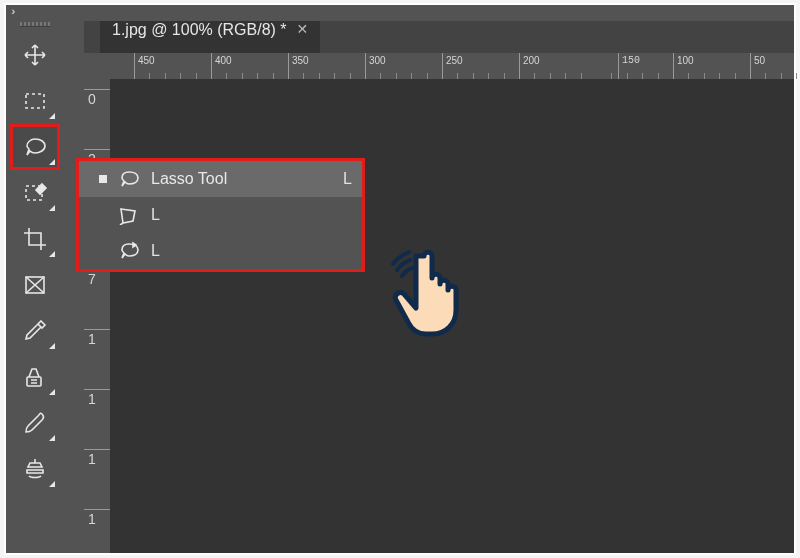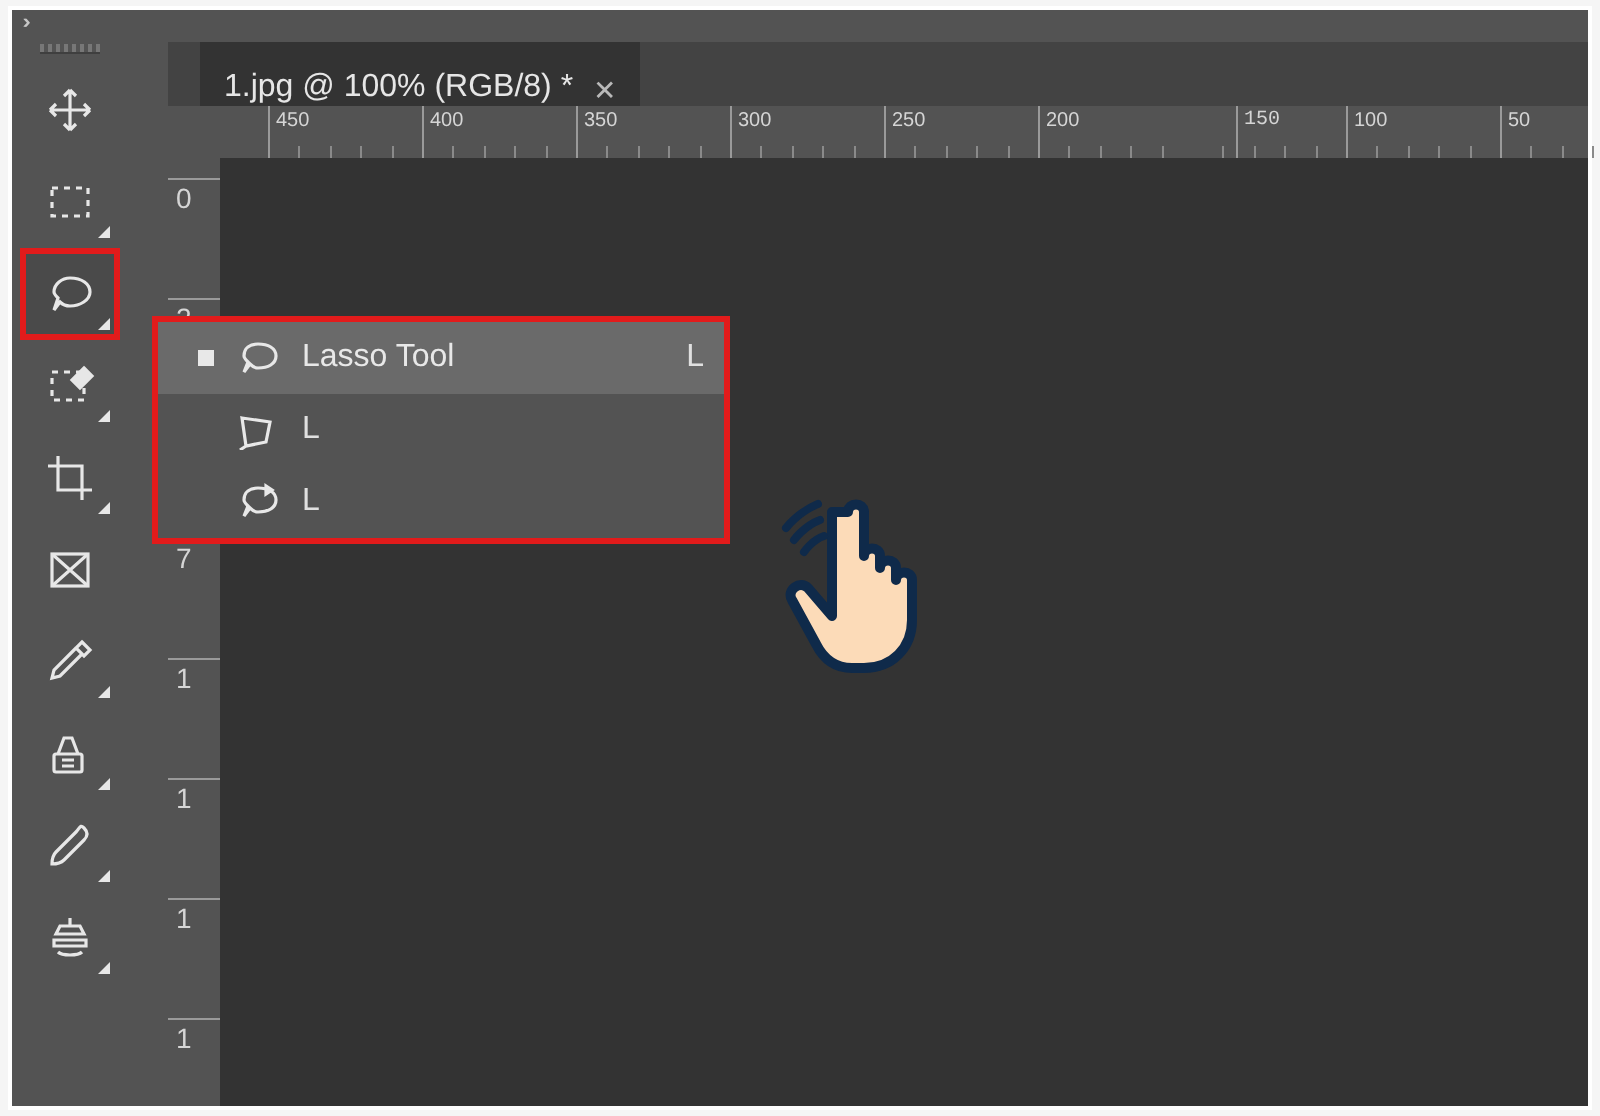--- a/index.html
+++ b/index.html
@@ -9,7 +9,7 @@
   .top-strip .chev{position:absolute;left:6px;top:1px;color:#c8c8c8;font-size:10px;letter-spacing:-4px}
   
   .tab-bar{position:absolute;left:80px;top:18px;right:2px;height:32px;background:#434343}
-  .tab{position:absolute;left:16px;top:0;height:32px;display:flex;align-items:flex-end;gap:8px;padding:0 12px;background:#333333;color:#e6e6e6;font-size:16px}
+  .tab{position:absolute;left:16px;top:0;height:32px;display:flex;align-items:flex-start;gap:8px;padding:0 12px;background:#333333;color:#e6e6e6;font-size:16px}
   .tab .close{color:#b9b9b9;font-size:14px;margin-left:2px}
   
   .side{position:absolute;left:2px;top:15px;width:58px;bottom:2px;background:#535353}

